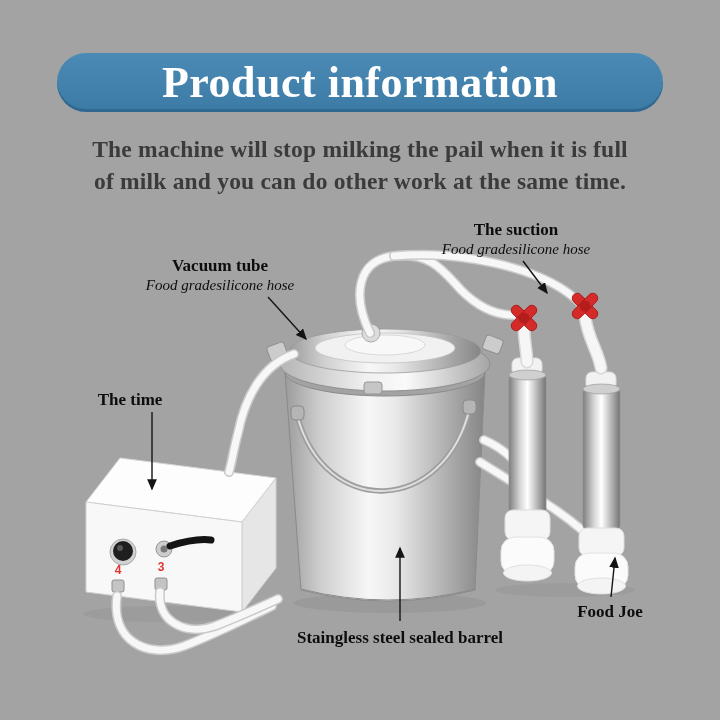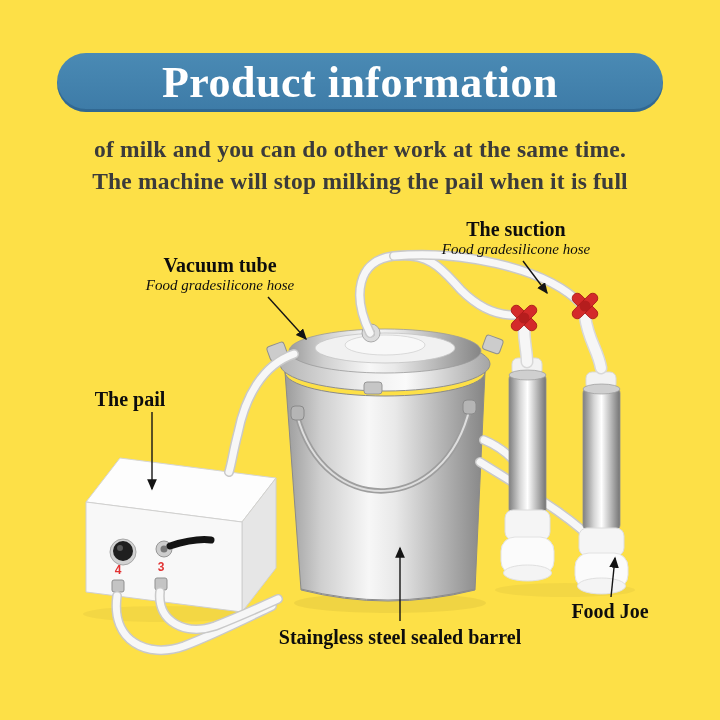--- a/index.html
+++ b/index.html
@@ -4,7 +4,7 @@
 <style>
   html,body{margin:0;padding:0;background:#ffffff;}
   .page{
-    position:relative;width:720px;height:720px;background:#fde047;overflow:hidden;
+    position:relative;width:720px;height:720px;background:#a3a3a3;overflow:hidden;
     font-family:"Liberation Serif","DejaVu Serif",serif;color:#222;
   }
   .banner{

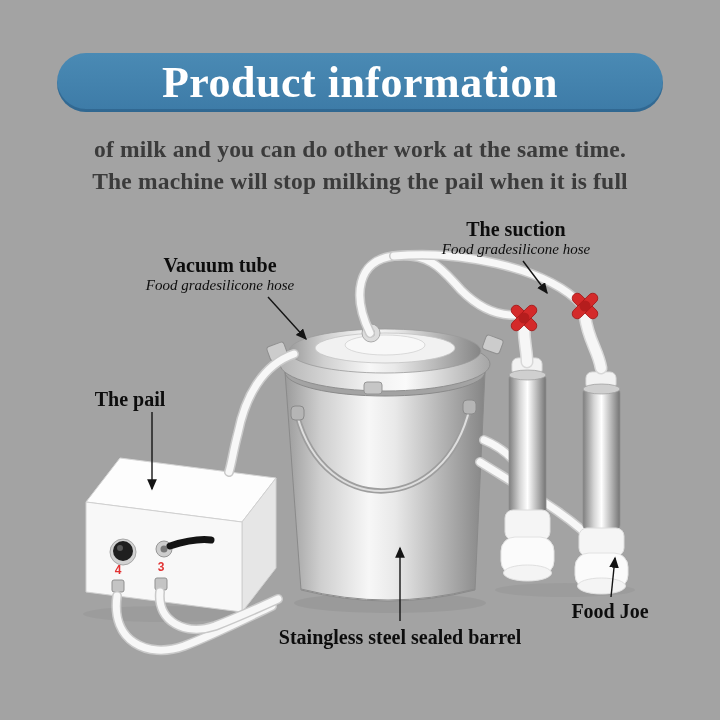--- a/index.html
+++ b/index.html
@@ -39,8 +39,8 @@
   </div>
 
   <div class="description">
+    <div>The machine will stop milking the pail when it is full</div>
     <div>of milk and you can do other work at the same time.</div>
-    <div>The machine will stop milking the pail when it is full</div>
   </div>
 
   <svg class="art" width="720" height="720" viewBox="0 0 720 720">

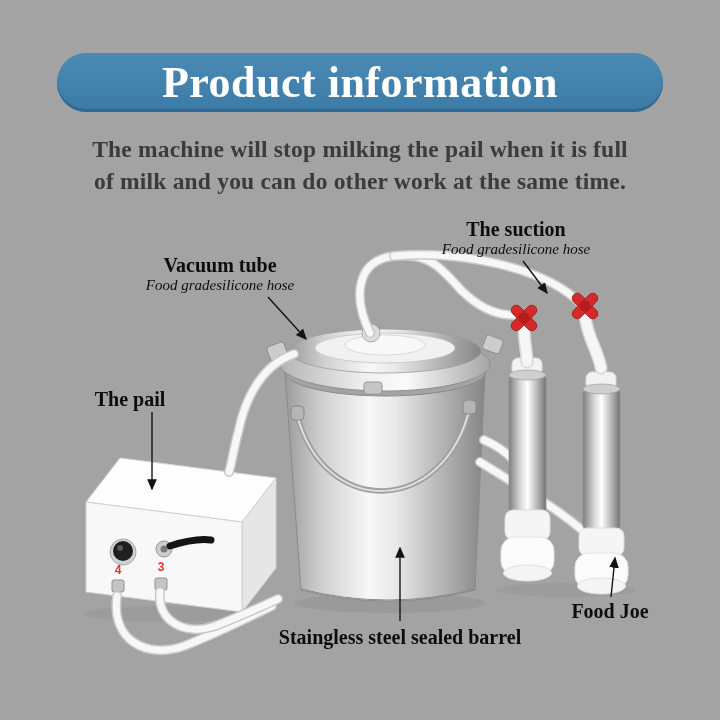--- a/index.html
+++ b/index.html
@@ -25,7 +25,7 @@
   .callout{
     position:absolute;transform:translateX(-50%);text-align:center;color:#0d0d0d;white-space:nowrap;
   }
-  .callout .t{font-size:20px;font-weight:bold;line-height:21px;}
+  .callout .t{font-size:17px;font-weight:bold;line-height:21px;}
   .callout .s{font-size:15px;line-height:19px;font-style:italic;}
   svg text.portnum{font-family:"Liberation Sans","DejaVu Sans",sans-serif;font-size:12px;font-weight:bold;fill:#e23333;}
 </style>

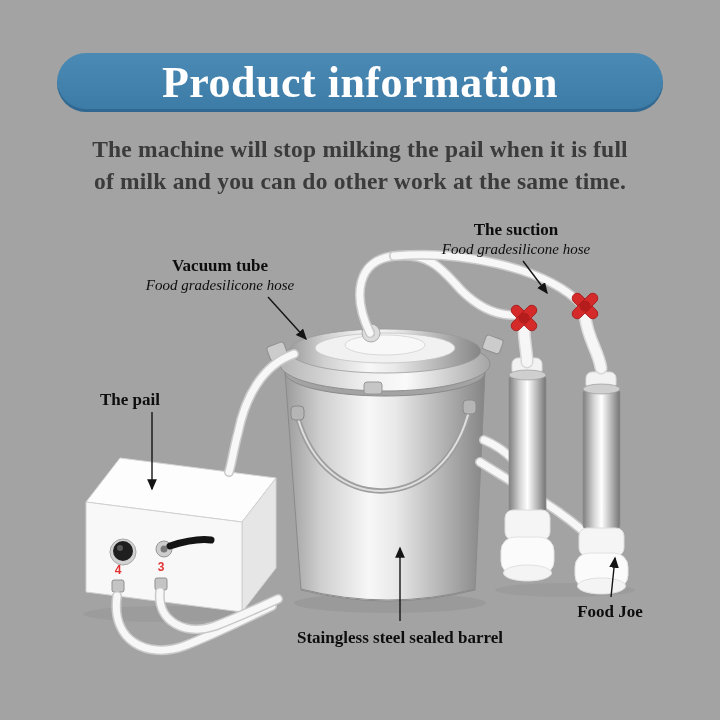--- a/index.html
+++ b/index.html
@@ -207,7 +207,7 @@
   </div>
 
   <div class="callout" style="left:130px;top:389px;">
-    <div class="t">The pail</div>
+    <div class="t">The time</div>
   </div>
 
   <div class="callout" style="left:400px;top:627px;">

